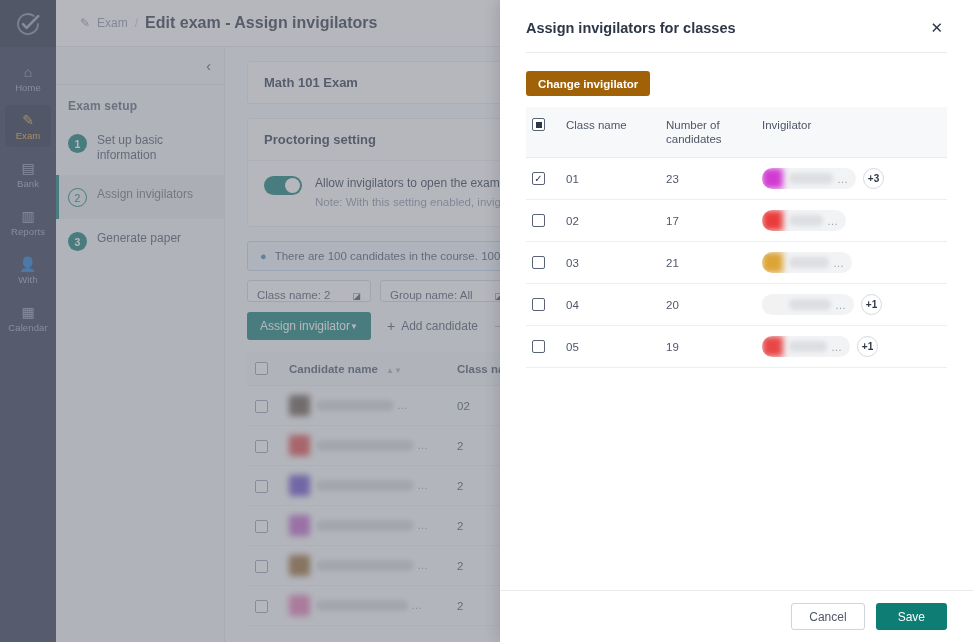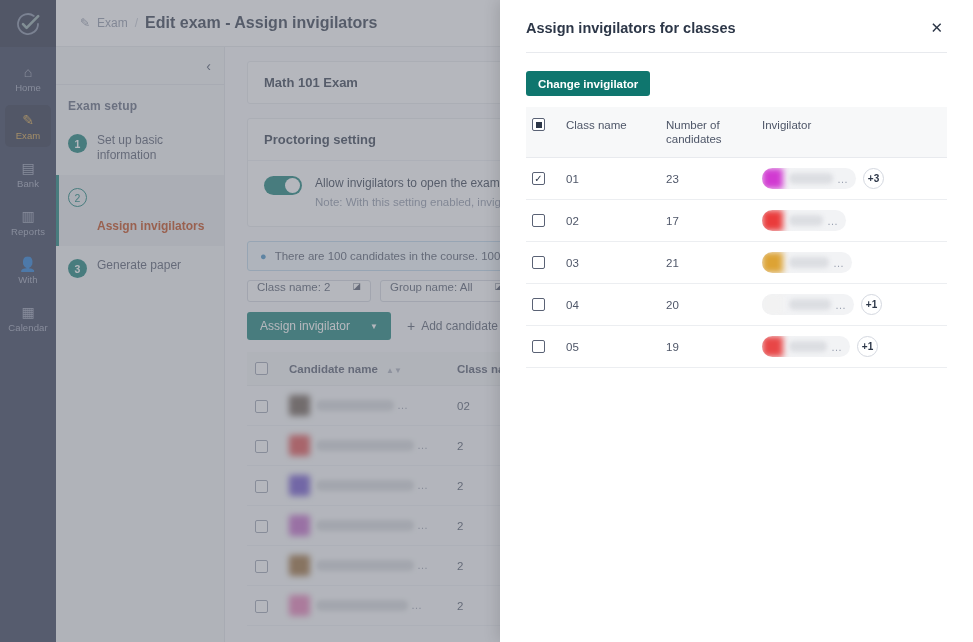--- a/index.html
+++ b/index.html
@@ -194,7 +194,7 @@
   .modal-rule { height: 1px; background: #e8eaee; margin: 16px 26px 0 26px; }
   .modal-body { padding: 18px 26px 0 26px; flex: 1; overflow: hidden; }
   .btn-change {
-    background: #0f766e; color: #fff; border: none; border-radius: 3px;
+    background: #a16207; color: #fff; border: none; border-radius: 3px;
     height: 25px; padding: 0 12px; font-size: 11.5px; cursor: pointer;
     font-weight: bold; font-family: "Liberation Sans", sans-serif;
     margin-bottom: 11px;

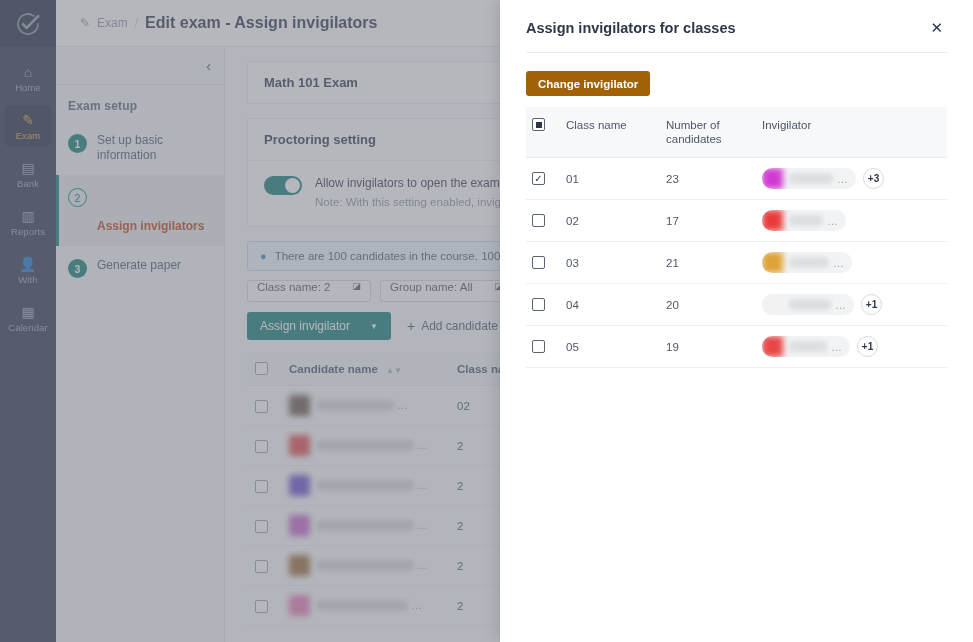--- a/index.html
+++ b/index.html
@@ -71,7 +71,7 @@
   .step-num.done { background: #0e7d73; color: #fff; }
   .step-num.open { background: transparent; border: 1px solid #0e7d73; color: #0e7d73; font-weight: normal; }
   .step-label { font-size: 12px; color: #4e5668; line-height: 15px; }
-  .step.current .step-label { color: #c2410c; font-weight: bold; margin-top: 32px; }
+  .step.current .step-label { color: #737373; font-weight: normal; }
 
   
   .topbar {

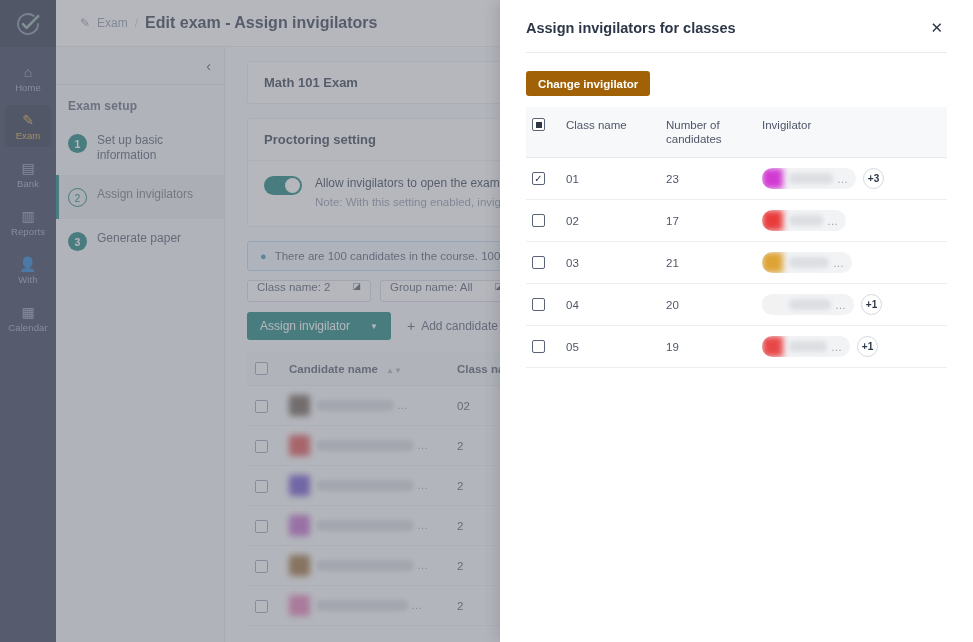--- a/index.html
+++ b/index.html
@@ -127,7 +127,7 @@
   .filter {
     border: 1px solid #d4d8e0; border-radius: 3px; background: #fff;
     height: 22px; padding: 0 9px; font-size: 11.5px; color: #4e5668;
-    display: flex; align-items: flex-start; gap: 22px; cursor: pointer;
+    display: flex; align-items: flex-end; gap: 22px; cursor: pointer;
     min-width: 118px; justify-content: space-between;
   }
   .filter .cl-ic { font-size: 9px; color: #4e5668; }

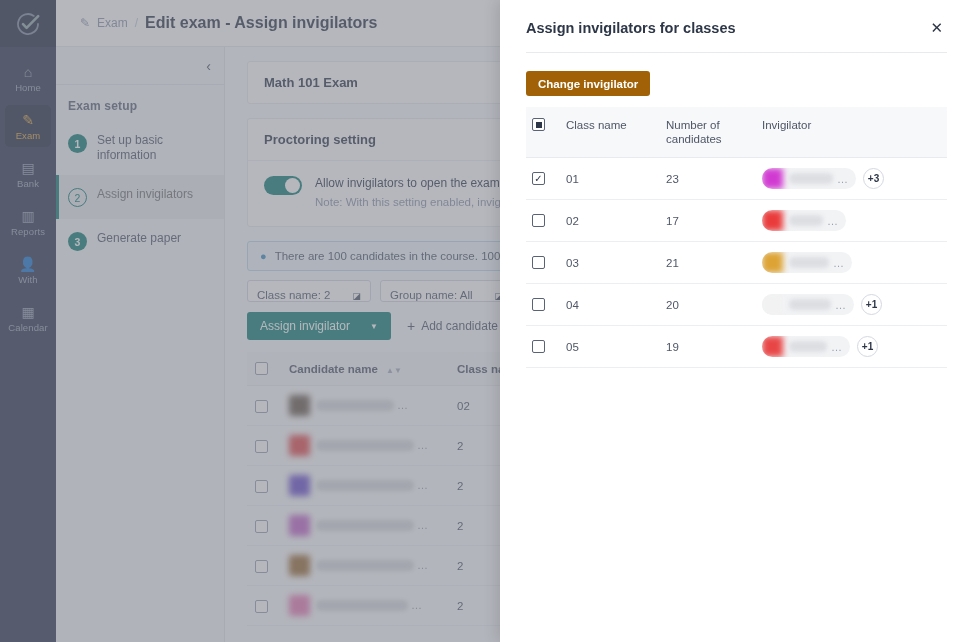--- a/index.html
+++ b/index.html
@@ -136,7 +136,7 @@
   .btn-primary {
     background: #0e7d73; color: #fff; border: none; border-radius: 3px;
     height: 28px; padding: 0 13px; font-size: 12px; cursor: pointer;
-    display: flex; align-items: center; gap: 20px;
+    display: flex; align-items: center; gap: 0;
     font-family: "Liberation Sans", sans-serif;
   }
   .btn-primary .caret { font-size: 8px; }

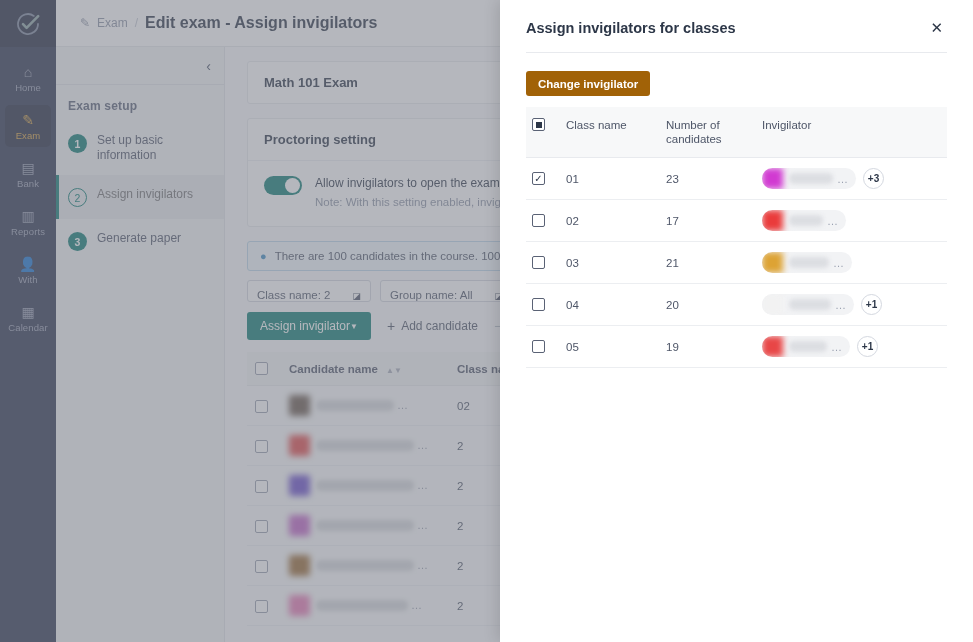--- a/index.html
+++ b/index.html
@@ -518,6 +518,10 @@
       </table>
     </div>
 
+    <div class="modal-foot">
+      <button class="btn-cancel">Cancel</button>
+      <button class="btn-save">Save</button>
+    </div>
   </div>
 </div>
 

